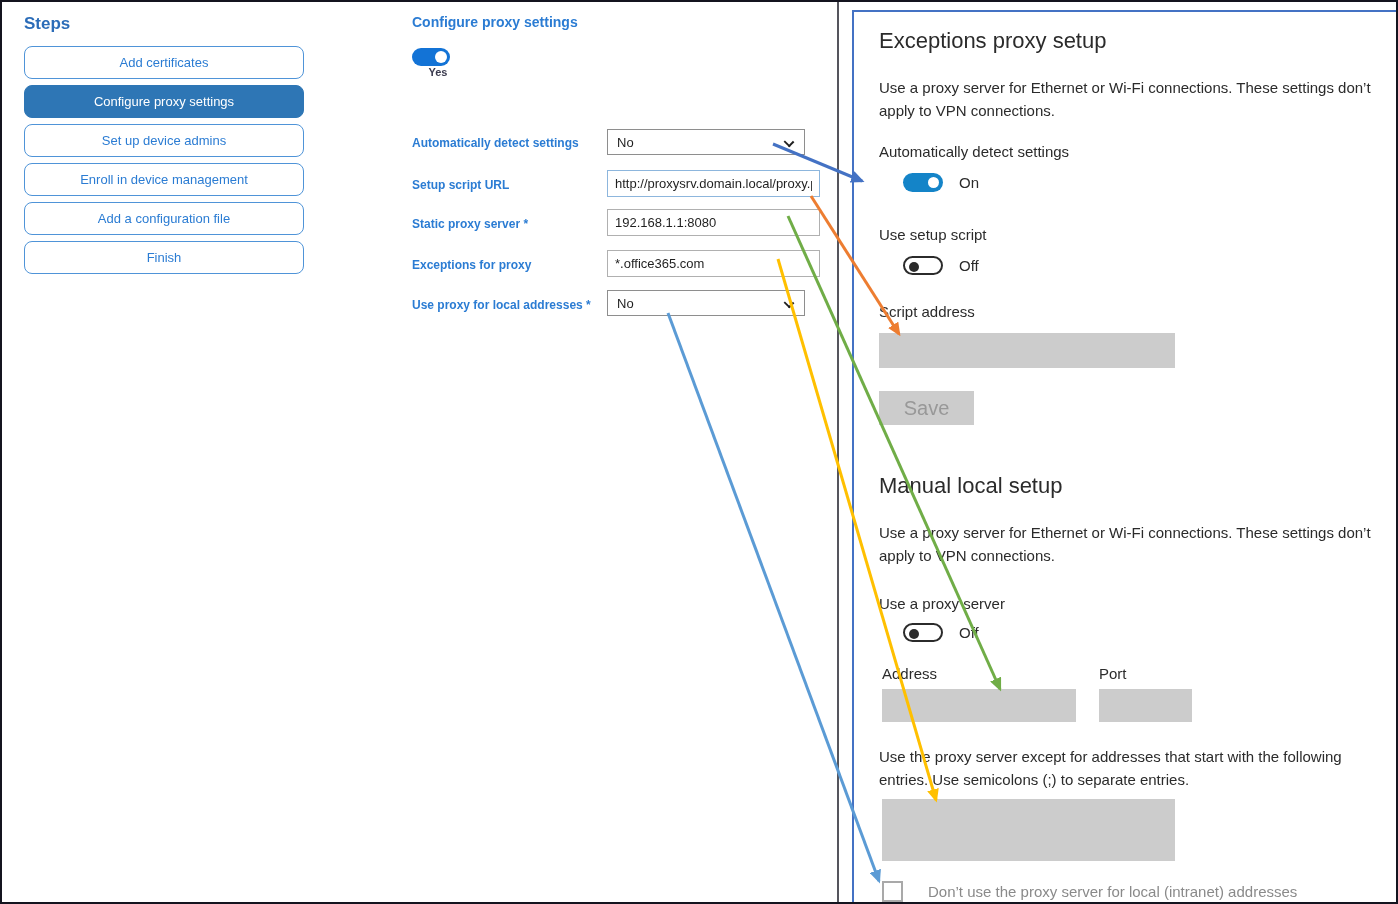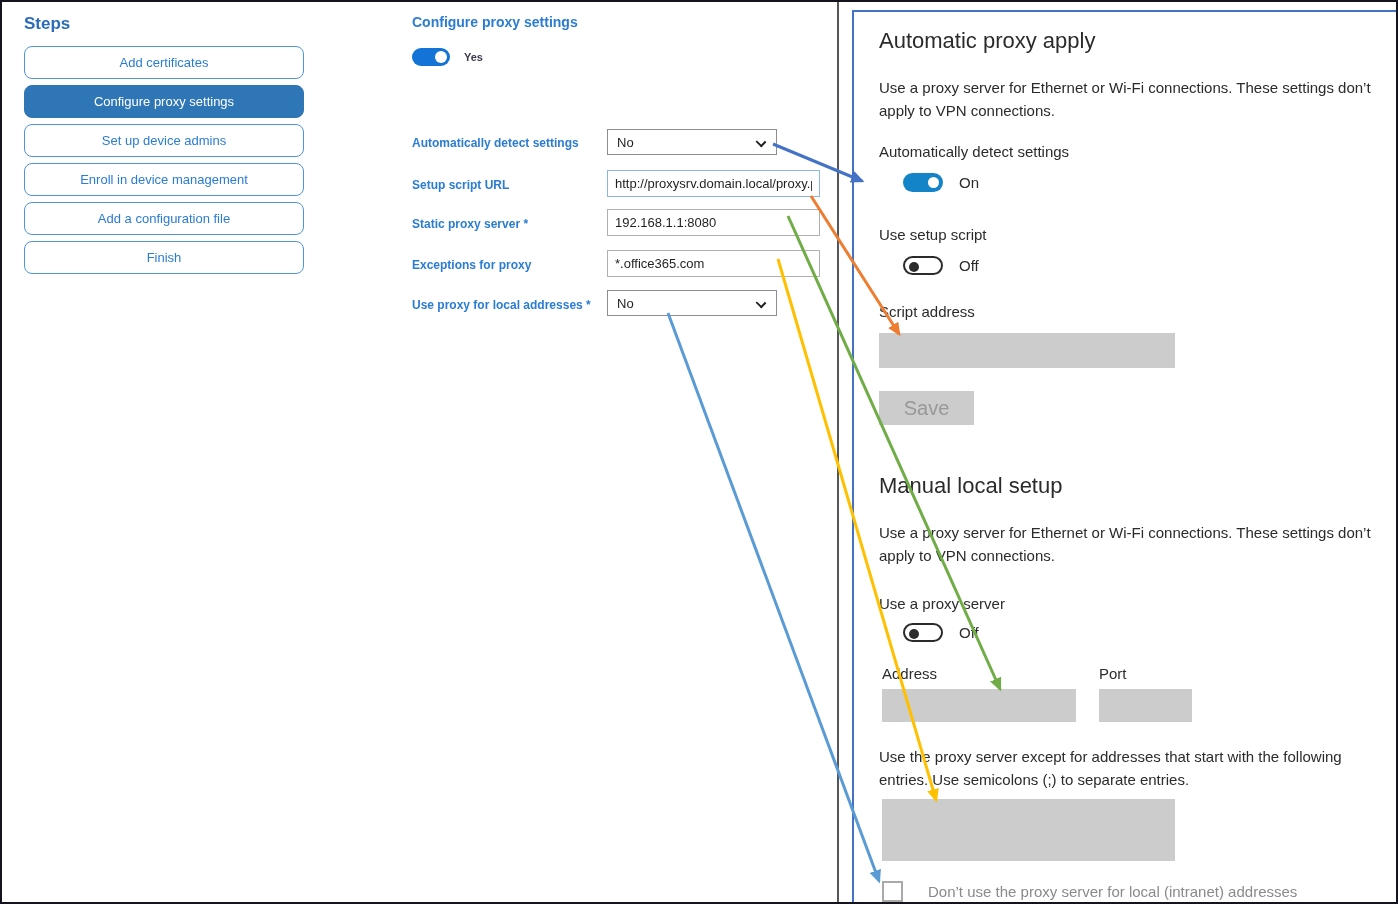--- a/index.html
+++ b/index.html
@@ -153,7 +153,7 @@
   <div class="pane-divider"></div>
 
   <div class="win-panel">
-    <div class="wp-abs wp-h" style="left:25px; top:16px;">Automatic proxy apply</div>
+    <div class="wp-abs wp-h" style="left:25px; top:16px;">Exceptions proxy setup</div>
     <div class="wp-abs wp-p" style="left:25px; top:64px;">Use a proxy server for Ethernet or Wi-Fi connections. These settings don’t apply to VPN connections.</div>
 
     <div class="wp-abs wp-label" style="left:25px; top:131px;">Automatically detect settings</div>

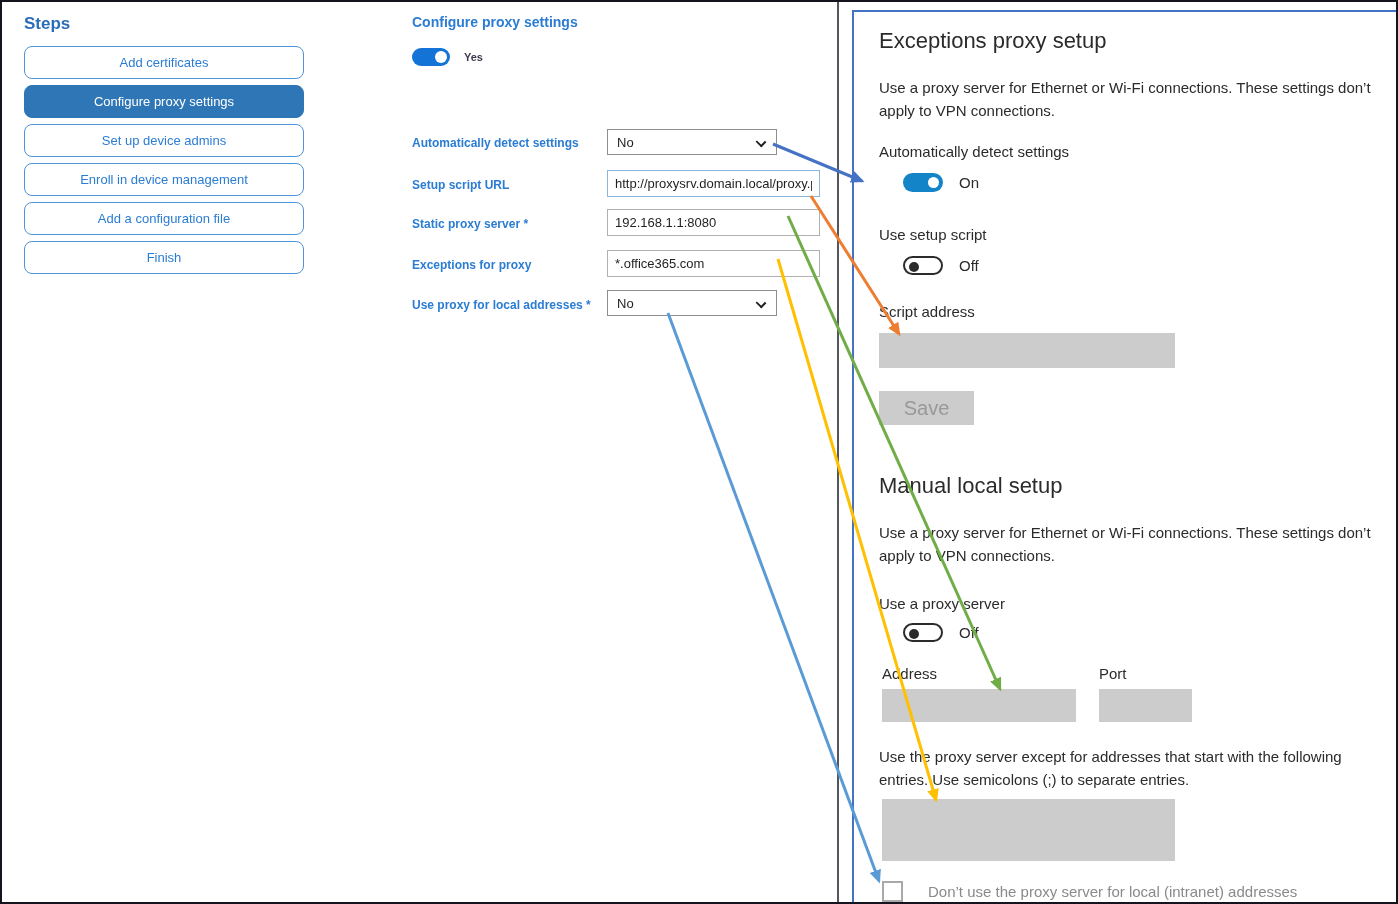--- a/index.html
+++ b/index.html
@@ -33,7 +33,7 @@
     position:absolute; left:410px; top:12px;
     font-size:14px; font-weight:bold; color:#2b7cd3;
   }
-  .toggle-row-mid { position:absolute; left:410px; top:46px; display:flex; align-items:center; }
+  .toggle-row-mid { position:absolute; left:410px; top:46px; display:flex; align-items:center;flex-direction:column; }
   .toggle-sm {
     position:relative; width:38px; height:18px; border-radius:9px; background:#1373d6;
   }

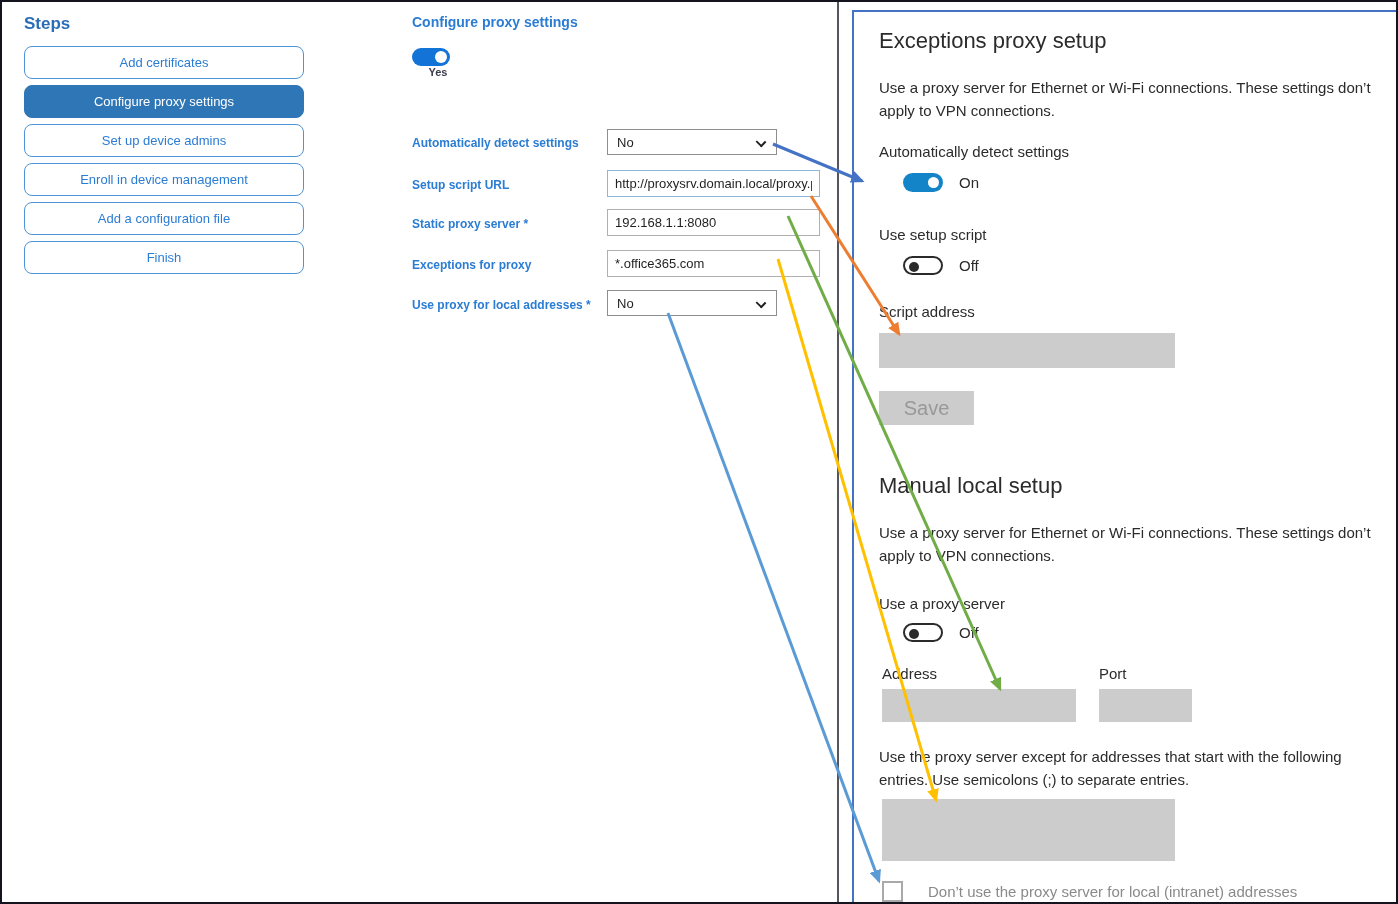--- a/index.html
+++ b/index.html
@@ -44,7 +44,7 @@
   .toggle-sm-label { margin-left:14px; font-size:11px; font-weight:bold; color:#3b3b4f; }
   .f-label { position:absolute; left:410px; font-size:12px; font-weight:bold; color:#2b7cd3; }
   .f-select {
-    position:absolute; left:605px; width:170px; height:26px;
+    position:absolute; left:605px; width:198px; height:26px;
     border:1px solid #8e8e8e; background:#fff; font-size:13px; color:#1f1f1f;
     display:flex; align-items:center; padding:0 9px; cursor:pointer;
   }

